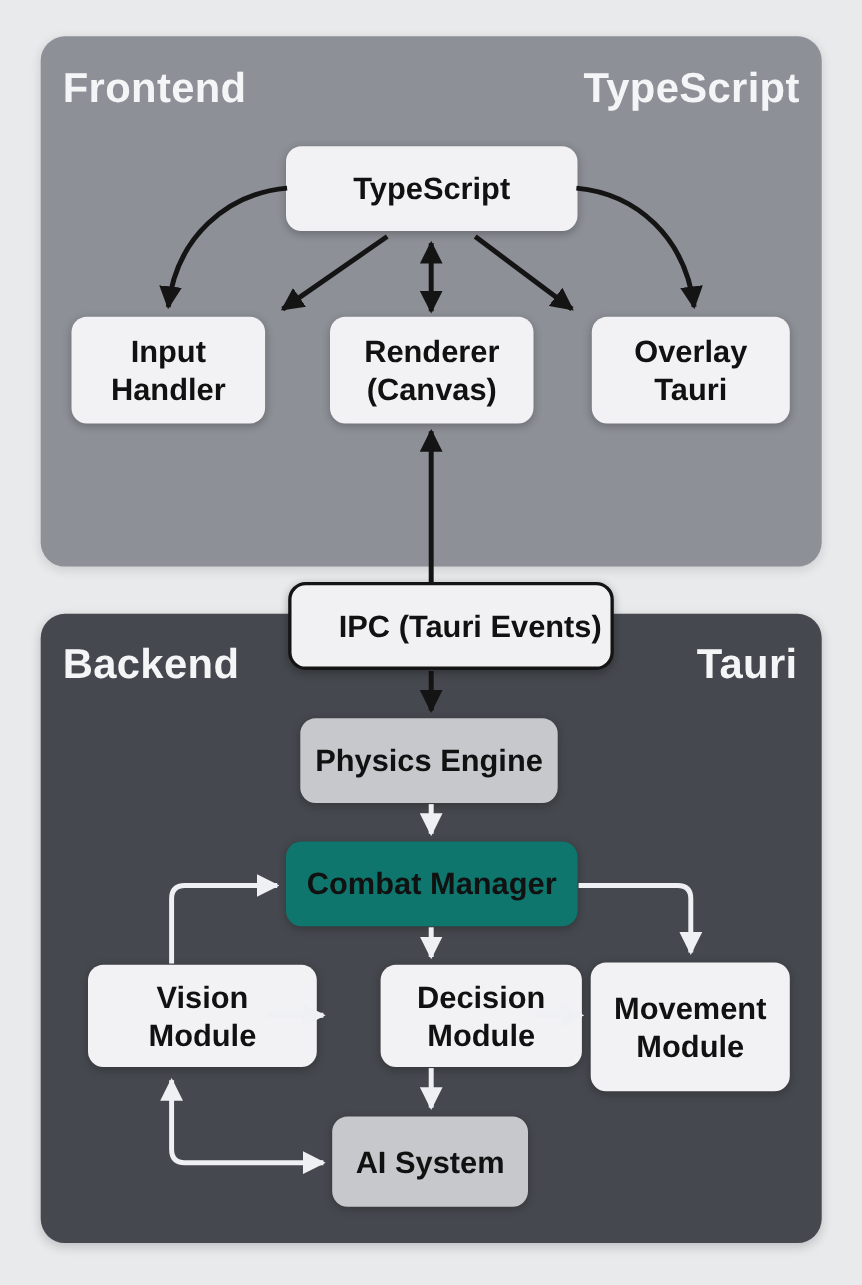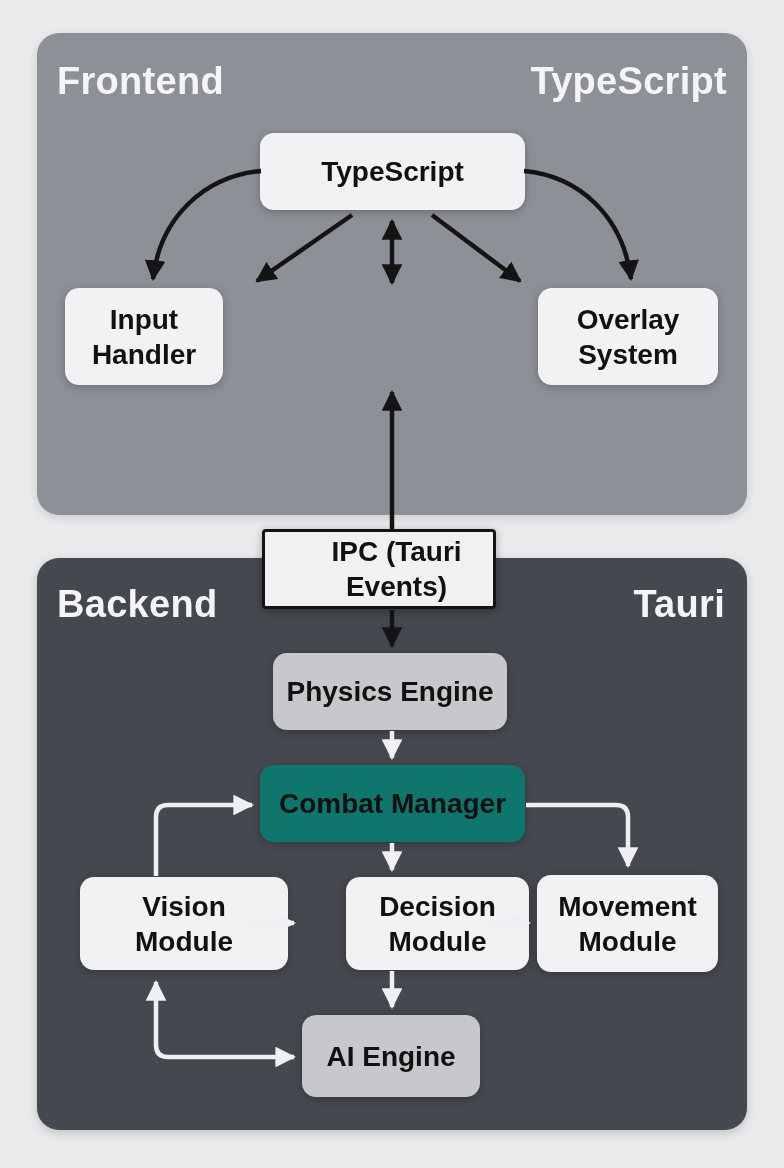--- a/index.html
+++ b/index.html
@@ -41,7 +41,7 @@
   .gray{background:#c7c8cc;box-shadow:0 2px 8px rgba(0,0,0,.25);}
 
   .n-typescript{left:260px;top:133px;width:265px;height:77px;}
-  .n-input{left:65px;top:288px;width:158px;height:97px;}
+  .n-input{left:65px;top:288px;width:176px;height:97px;}
   .n-renderer{left:300px;top:288px;width:185px;height:97px;}
   .n-overlay{left:538px;top:288px;width:180px;height:97px;}
   .n-ipc{

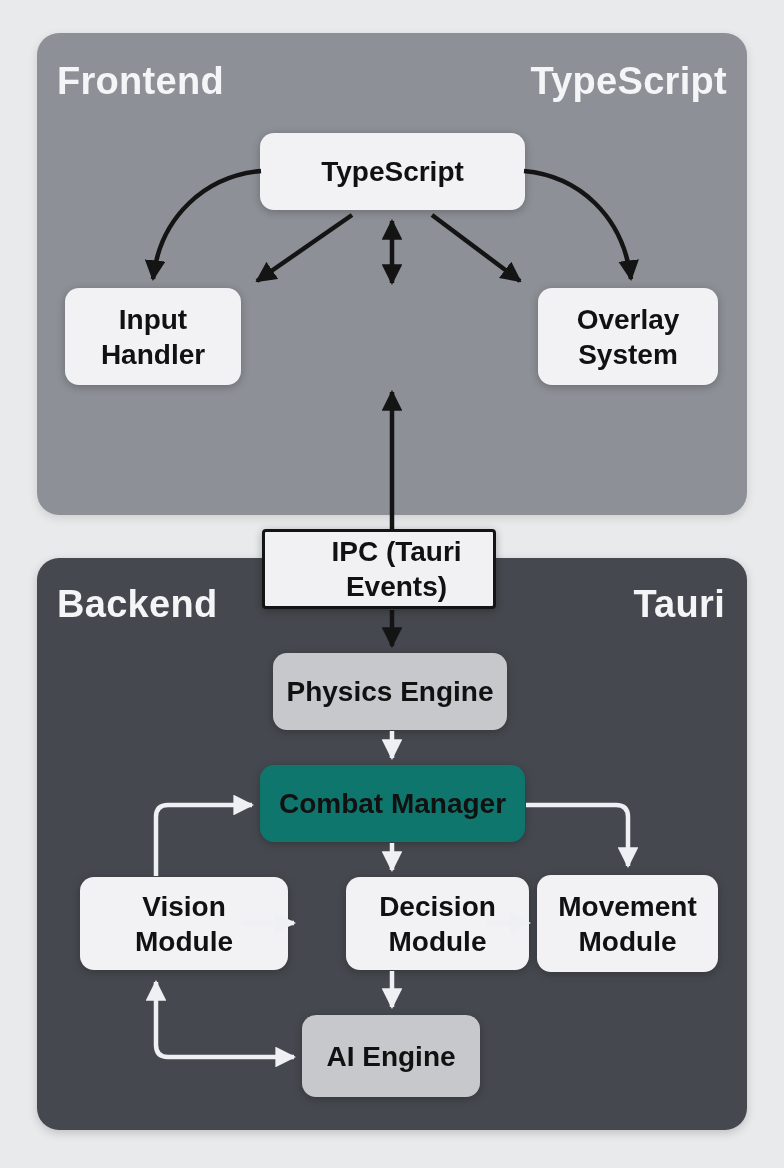--- a/index.html
+++ b/index.html
@@ -78,6 +78,8 @@
   <div class="node light n-typescript">TypeScript</div>
   <div class="node light n-input">Input
 Handler</div>
+  <div class="node light n-renderer">Renderer
+(Canvas)</div>
   <div class="node light n-overlay">Overlay
 System</div>
 

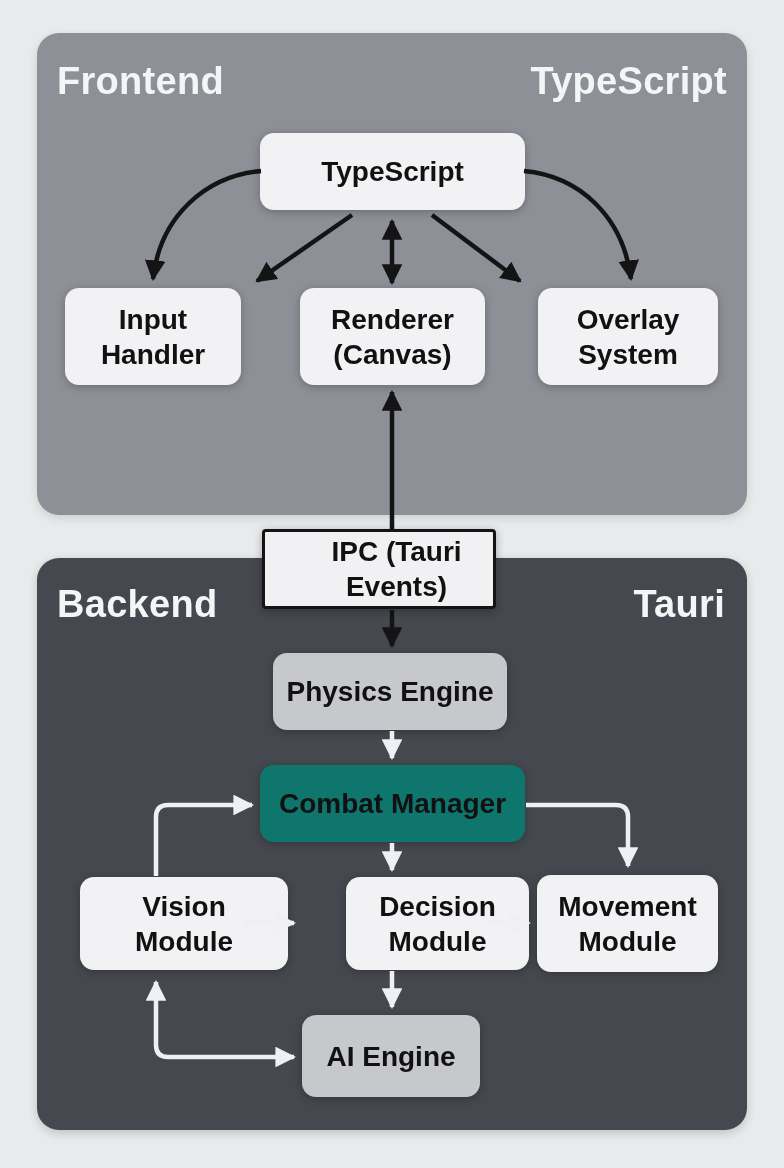--- a/index.html
+++ b/index.html
@@ -81,7 +81,7 @@
   <div class="node light n-renderer">Renderer
 (Canvas)</div>
   <div class="node light n-overlay">Overlay
-System</div>
+Tauri</div>
 
   <div class="node n-ipc">IPC (Tauri Events)</div>
 

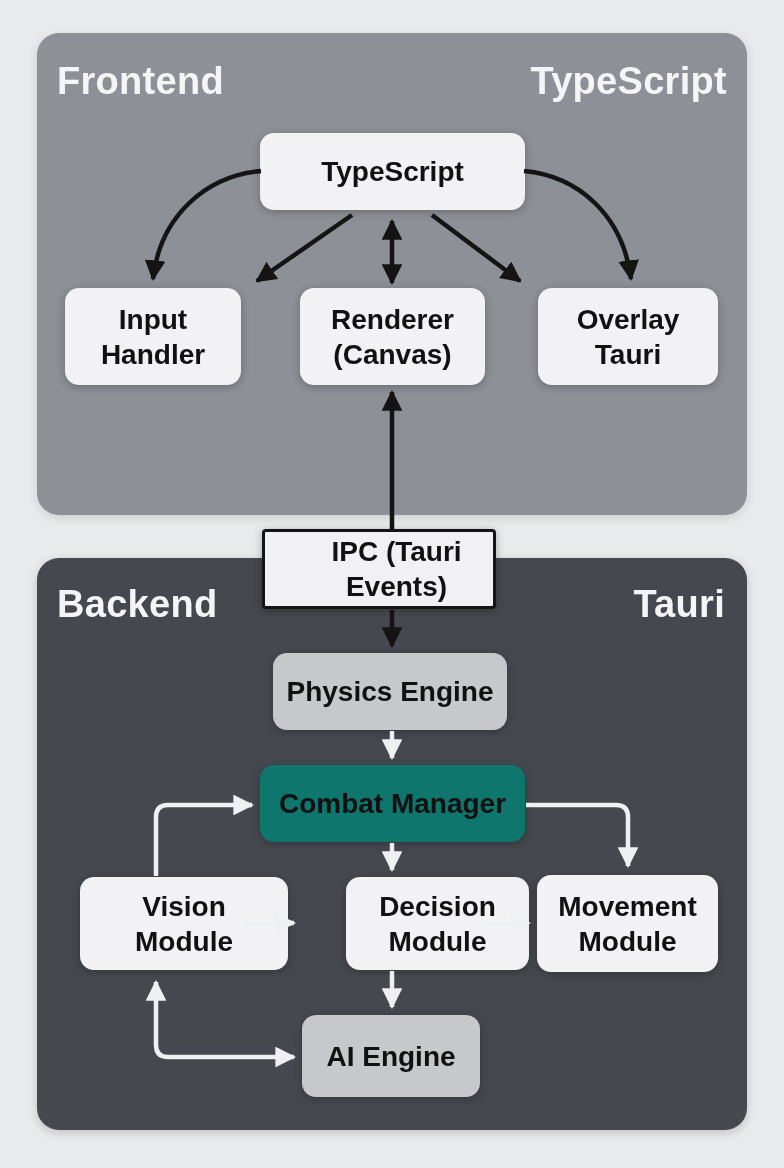--- a/index.html
+++ b/index.html
@@ -45,8 +45,8 @@
   .n-renderer{left:300px;top:288px;width:185px;height:97px;}
   .n-overlay{left:538px;top:288px;width:180px;height:97px;}
   .n-ipc{
-    left:262px;top:529px;width:234px;height:80px;
-    background:#f1f1f3;border:3.5px solid #141414;border-radius:4px;
+    left:262px;top:529px;width:296px;height:80px;
+    background:#f1f1f3;border:3.5px solid #141414;border-radius:16px;
     box-sizing:border-box;z-index:3;
     box-shadow:0 2px 8px rgba(0,0,0,.3);
     padding-left:35px;

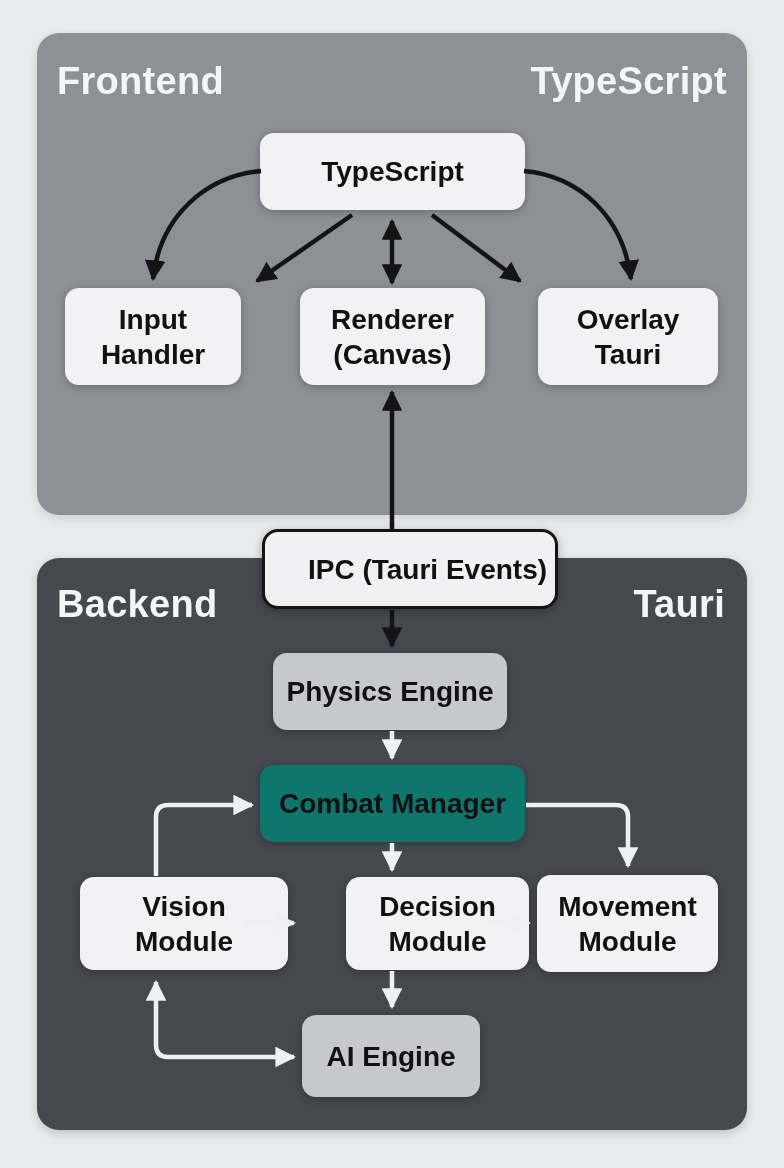--- a/index.html
+++ b/index.html
@@ -55,7 +55,7 @@
   .n-combat{left:260px;top:765px;width:265px;height:77px;background:#0f766e;}
   .n-vision{left:80px;top:877px;width:208px;height:93px;}
   .n-decision{left:302px;top:877px;width:183px;height:93px;margin-left:44px;}
-  .n-movement{left:537px;top:875px;width:181px;height:97px;}
+  .n-movement{left:537px;top:875px;width:181px;height:117px;}
   .n-ai{left:302px;top:1015px;width:178px;height:82px;}
 
   svg.arrows{position:absolute;left:0;top:0;z-index:2;pointer-events:none;}

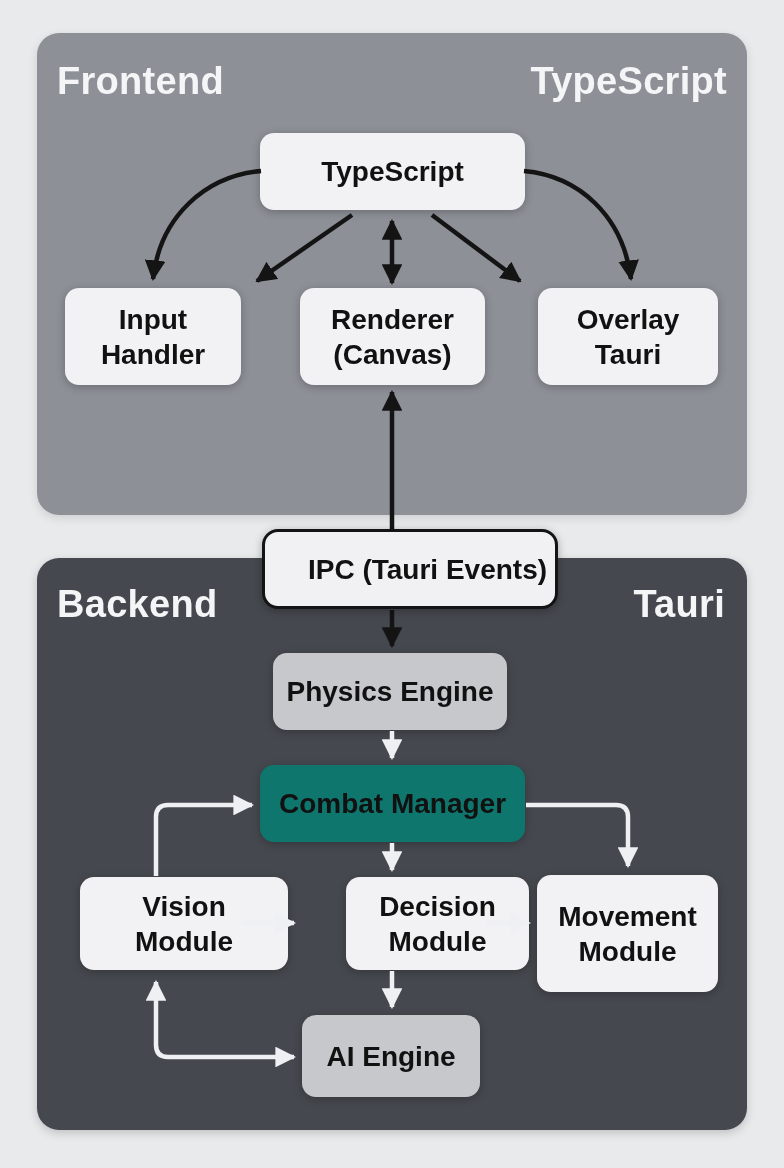--- a/index.html
+++ b/index.html
@@ -93,7 +93,7 @@
 Module</div>
   <div class="node light n-movement">Movement
 Module</div>
-  <div class="node gray n-ai">AI Engine</div>
+  <div class="node gray n-ai">AI System</div>
 
   <svg class="arrows" width="784" height="1168" viewBox="0 0 784 1168">
     <defs>

